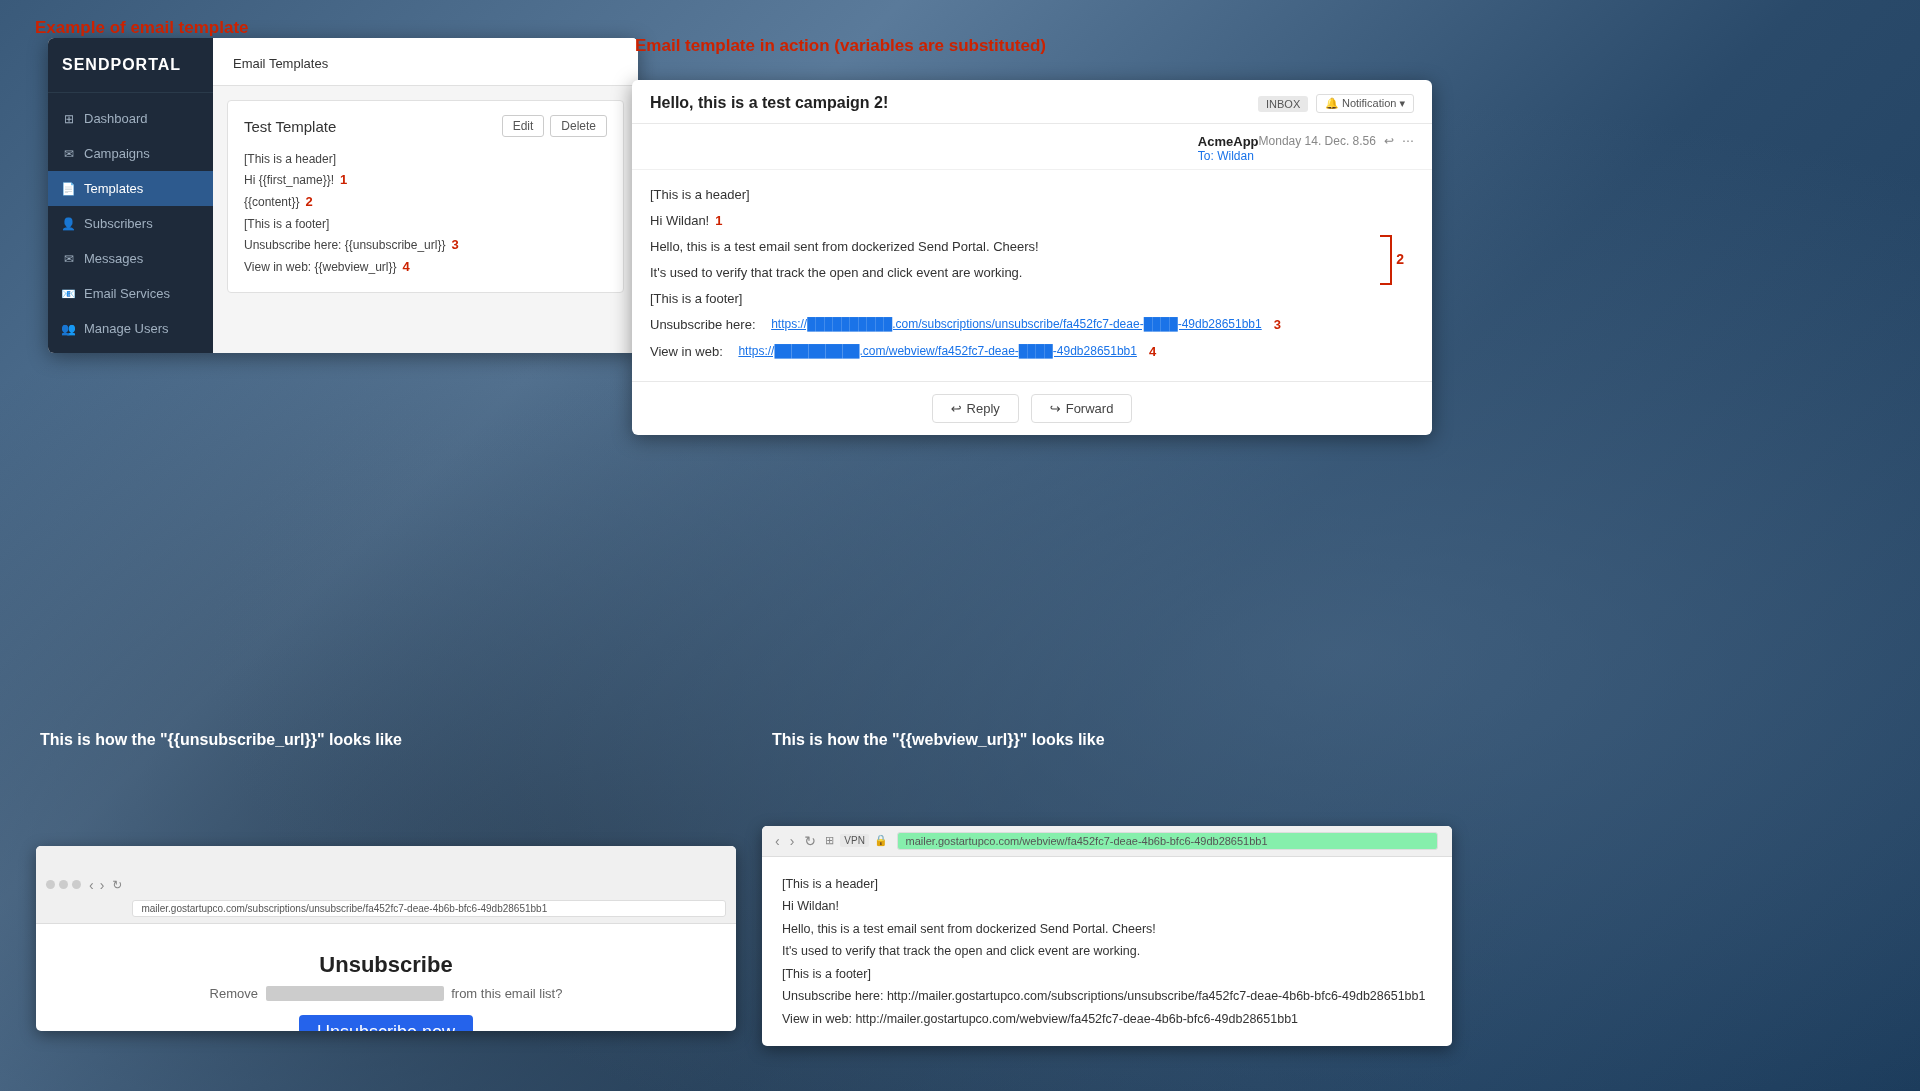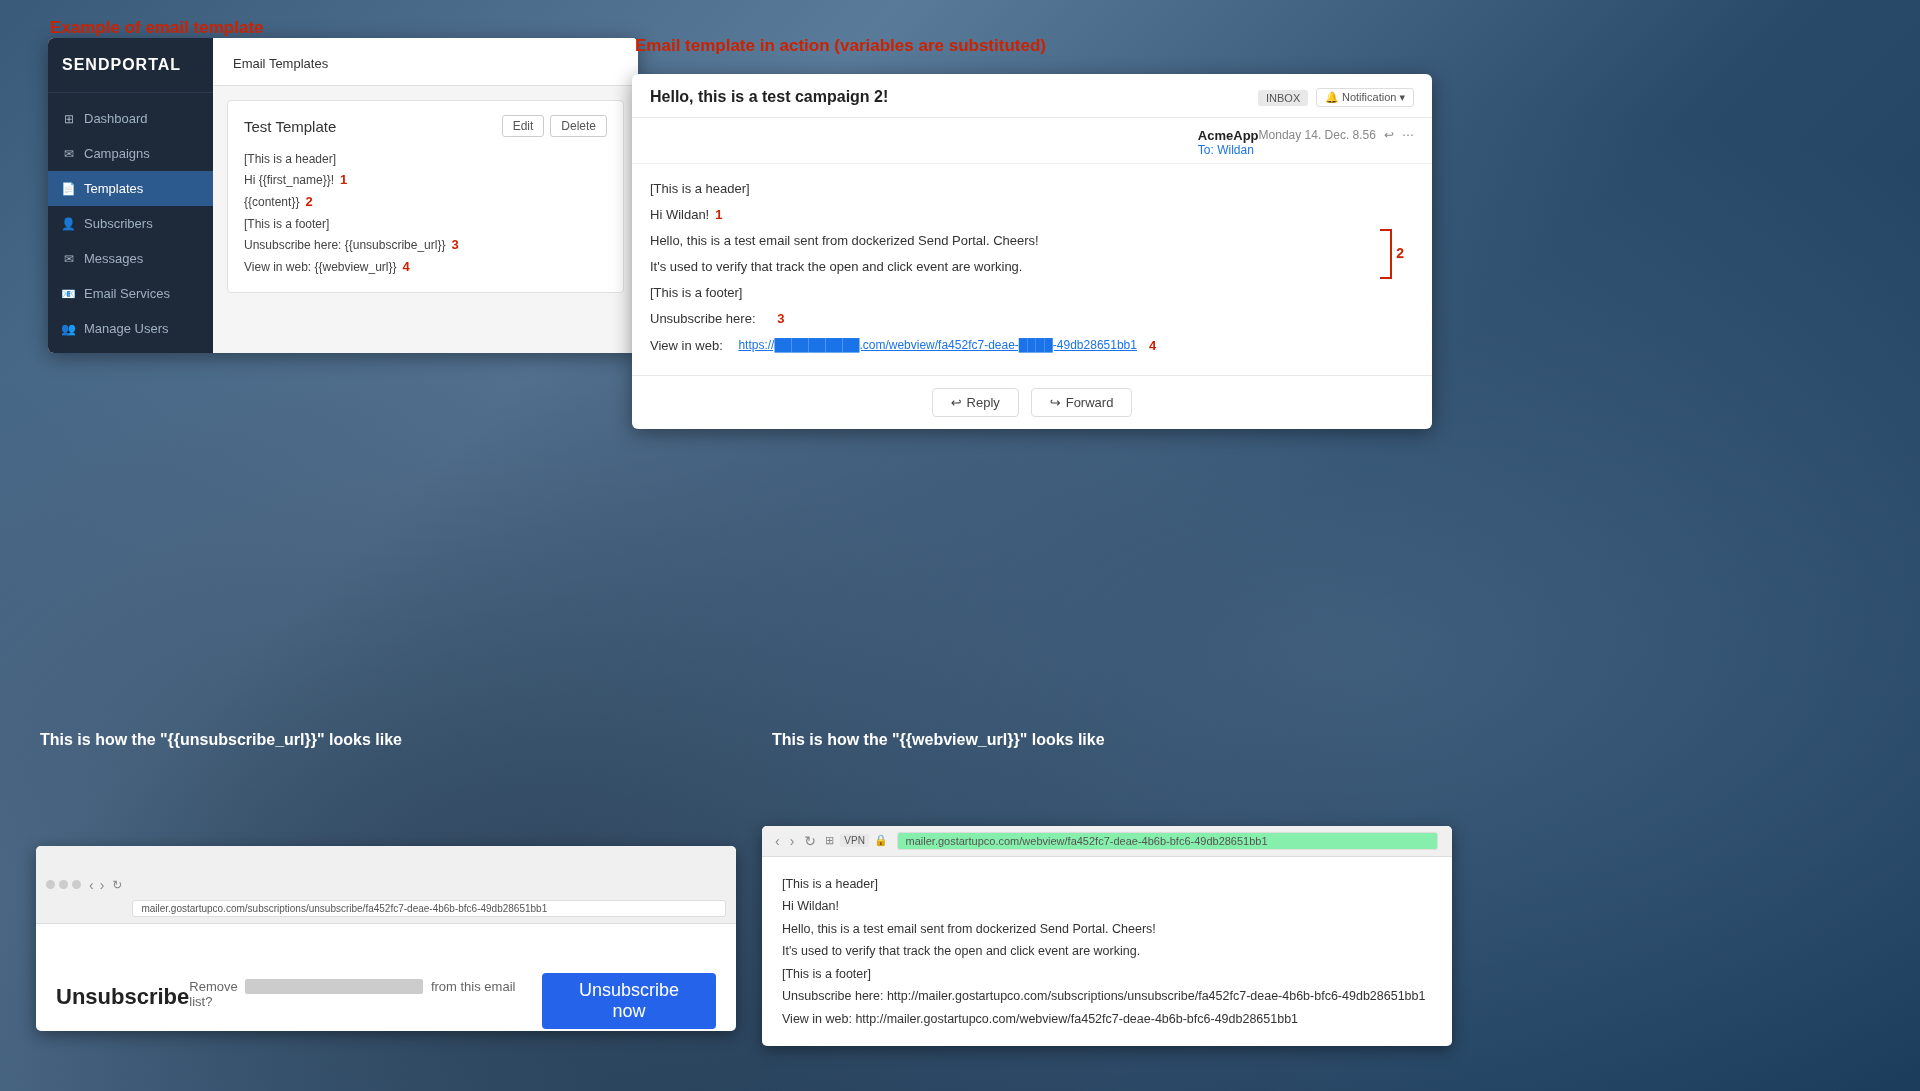--- a/index.html
+++ b/index.html
@@ -27,7 +27,7 @@
     .annotation-top-left {
       position: absolute;
       top: 18px;
-      left: 50px;
+      left: 35px;
       color: #cc2200;
       font-size: 17px;
       font-weight: 600;

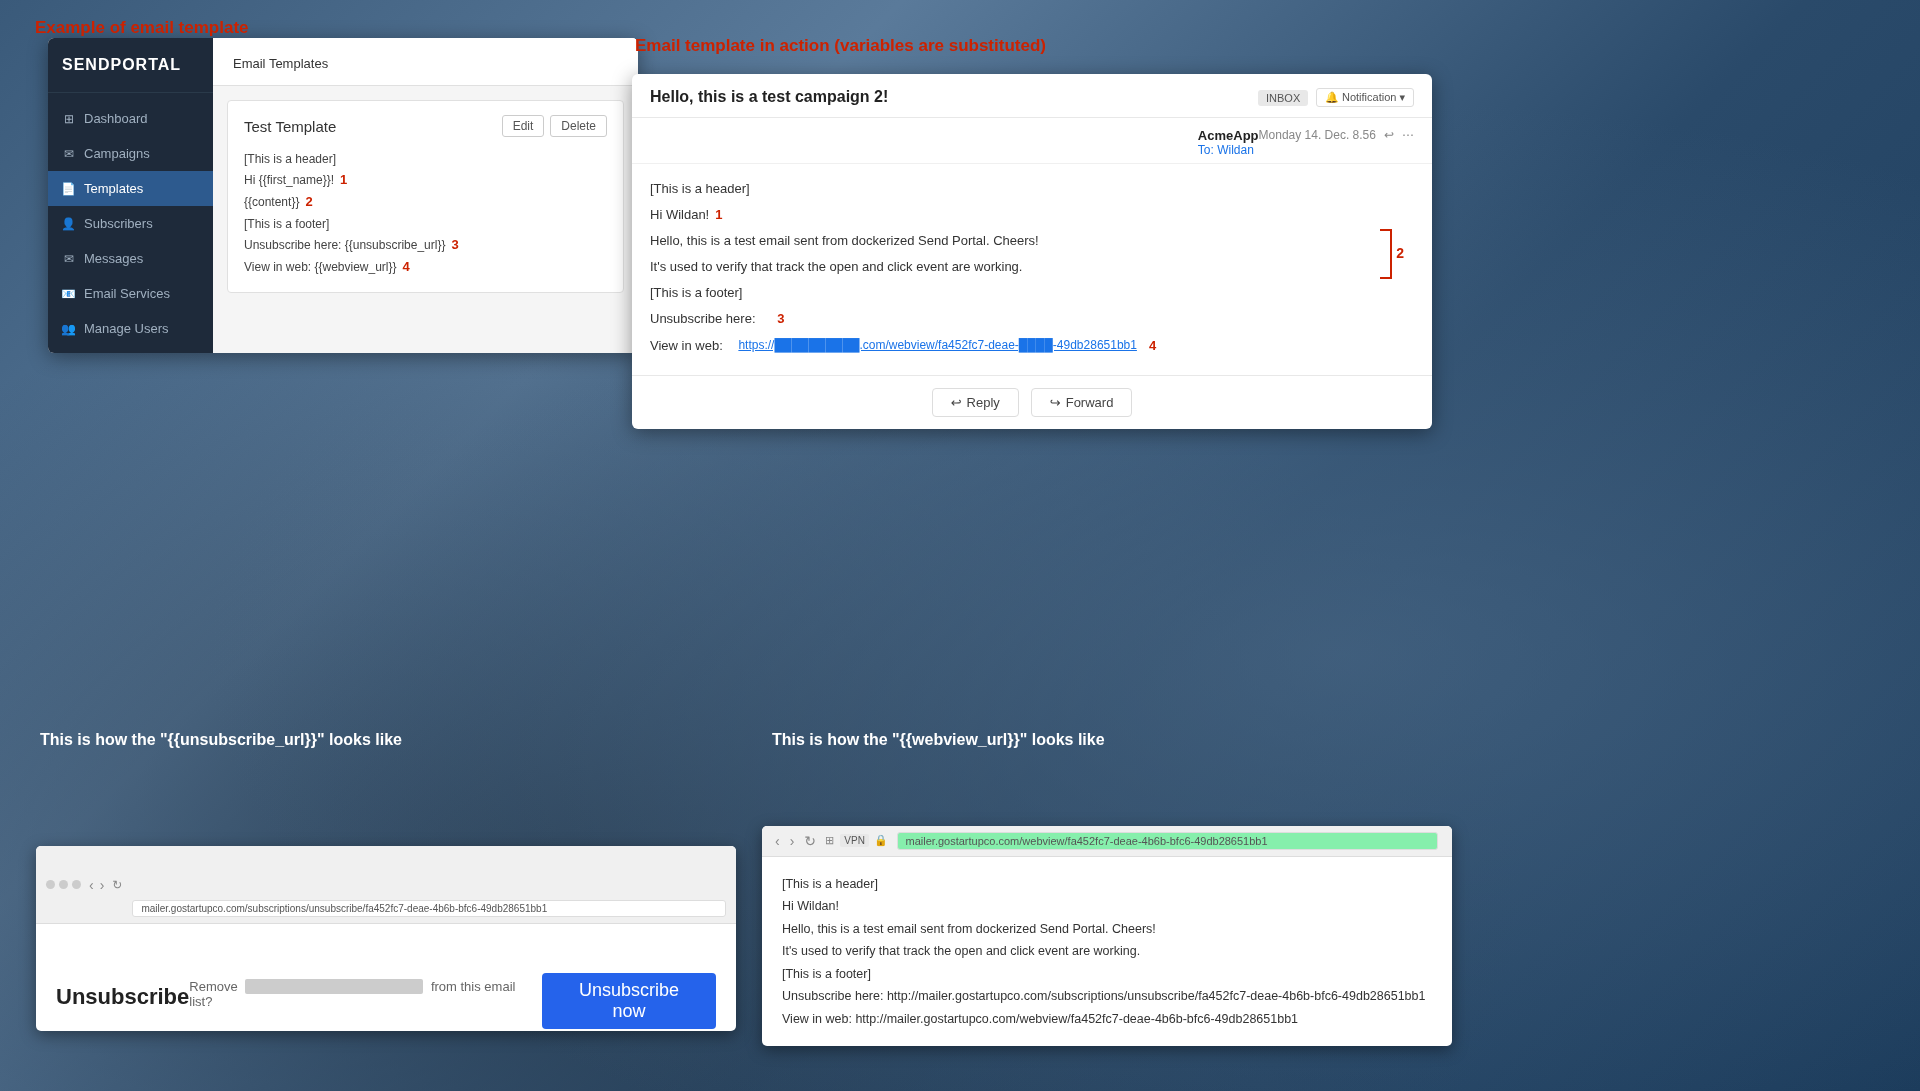--- a/index.html
+++ b/index.html
@@ -192,7 +192,7 @@
     
     .email-window {
       position: absolute;
-      top: 74px;
+      top: 80px;
       left: 632px;
       width: 800px;
       background: #fff;

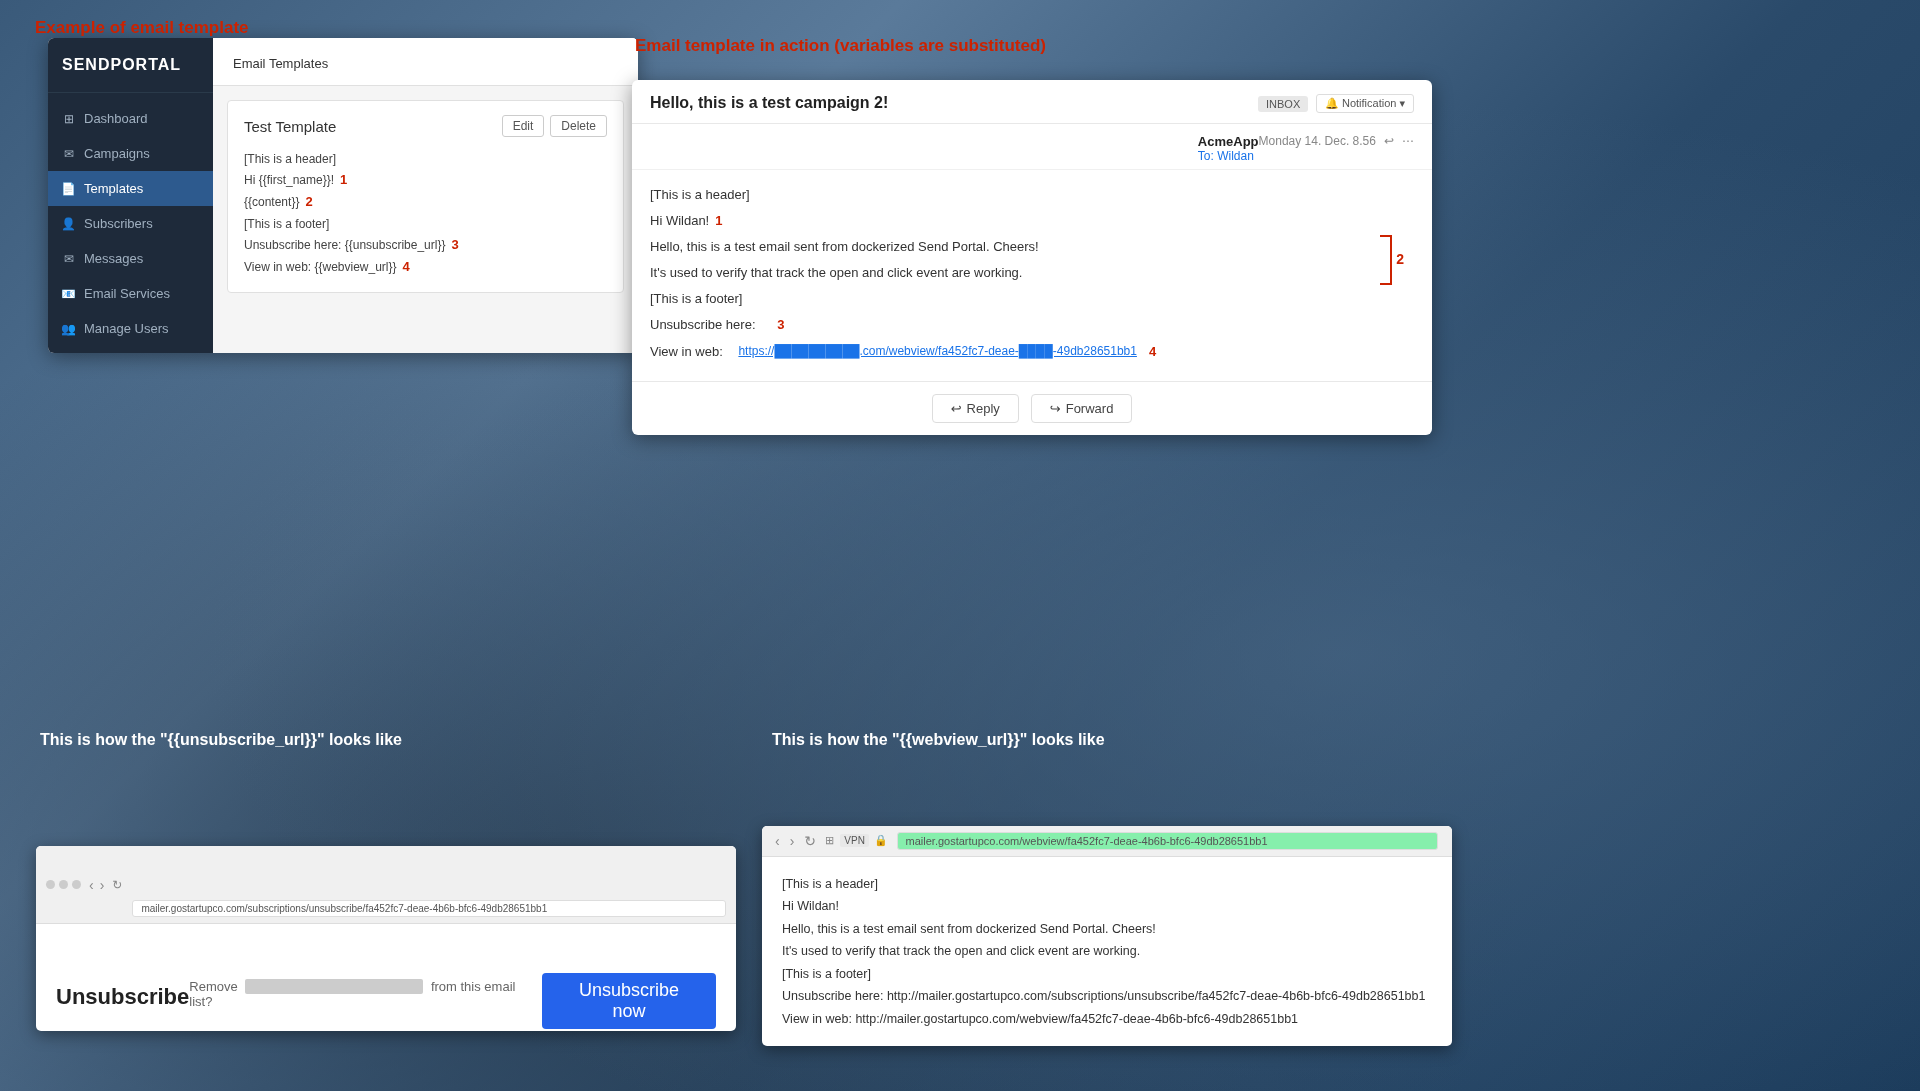--- a/index.html
+++ b/index.html
@@ -613,6 +613,7 @@
     </div>
     <div class="body-line">
       <span>Unsubscribe here:</span>&nbsp;
+      <span class="email-link">https://██████████.com/subscriptions/unsubscribe/fa452fc7-deae-████-49db28651bb1</span>
       <span class="annotation-red" style="margin-left:6px;">3</span>
     </div>
     <div class="body-line">

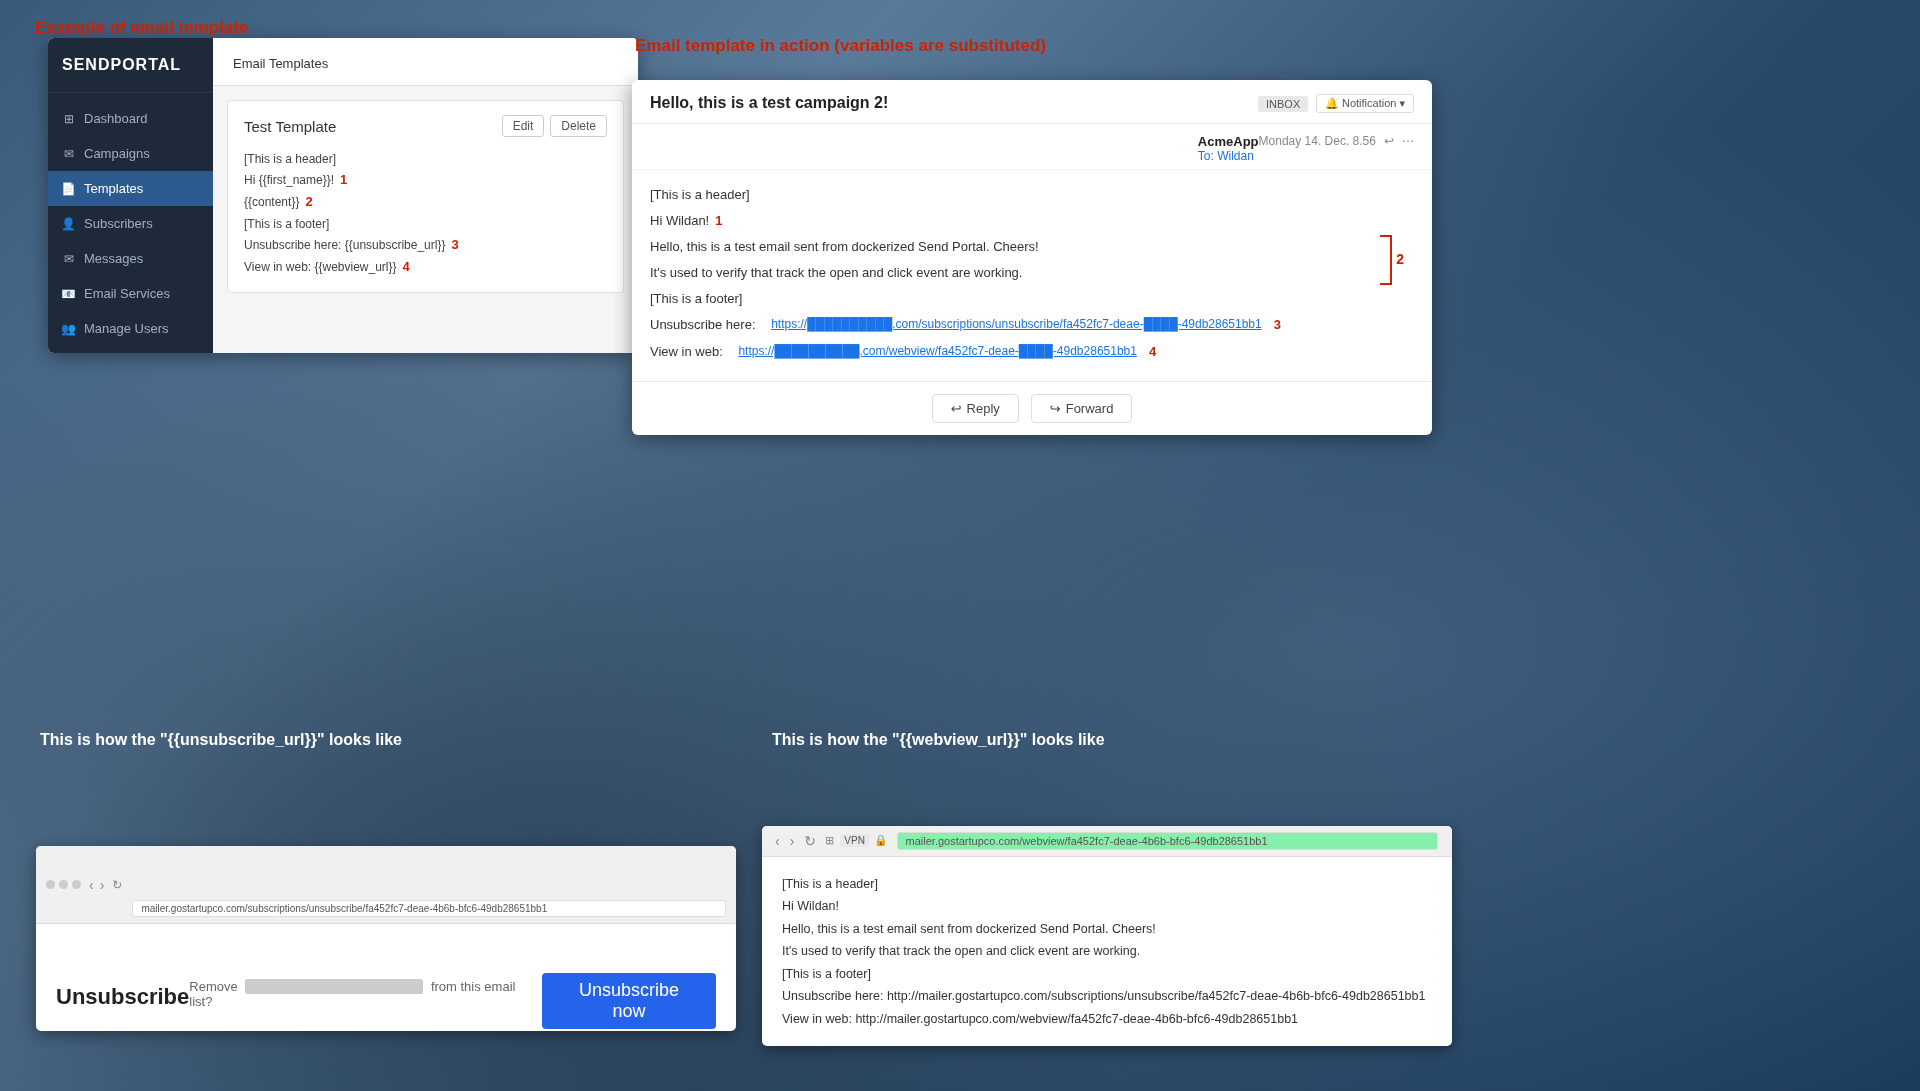--- a/index.html
+++ b/index.html
@@ -369,6 +369,7 @@
 
     .unsub-body {
       display: flex;
+      flex-direction: column;
       align-items: center;
       justify-content: center;
       padding: 20px;

